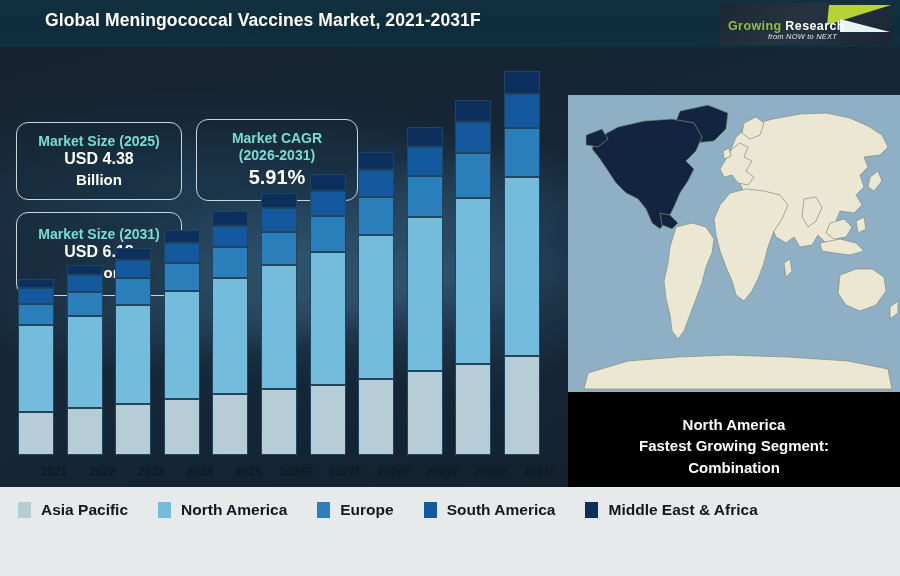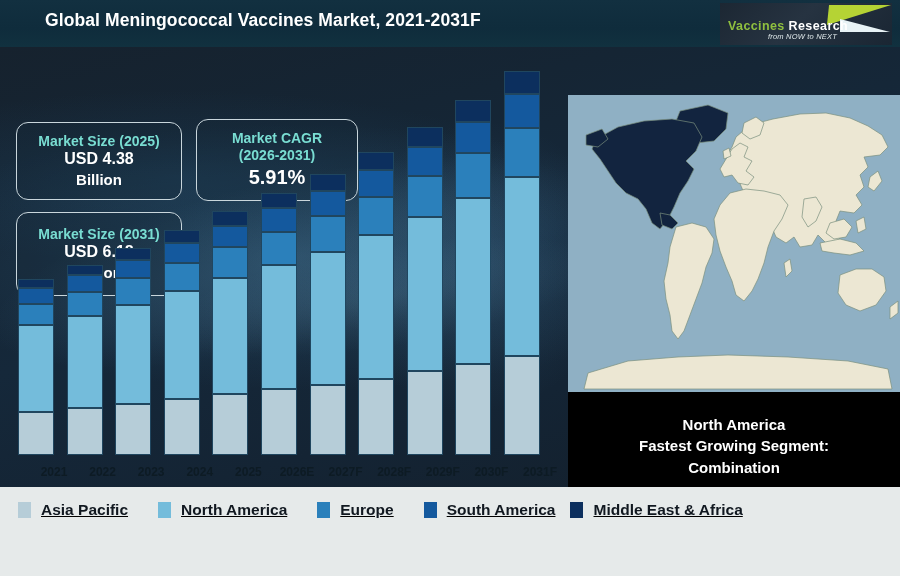--- a/index.html
+++ b/index.html
@@ -150,7 +150,7 @@
       <div class="logo-arrow"></div>
       <div class="logo-arrow2"></div>
       <div class="logo-text">
-        <span class="logo-tech">Vaccines</span><span class="logo-research"> Research</span>
+        <span class="logo-tech">Growing</span><span class="logo-research"> Research</span>
       </div>
       <div class="logo-tag">from NOW to NEXT</div>
     </div>

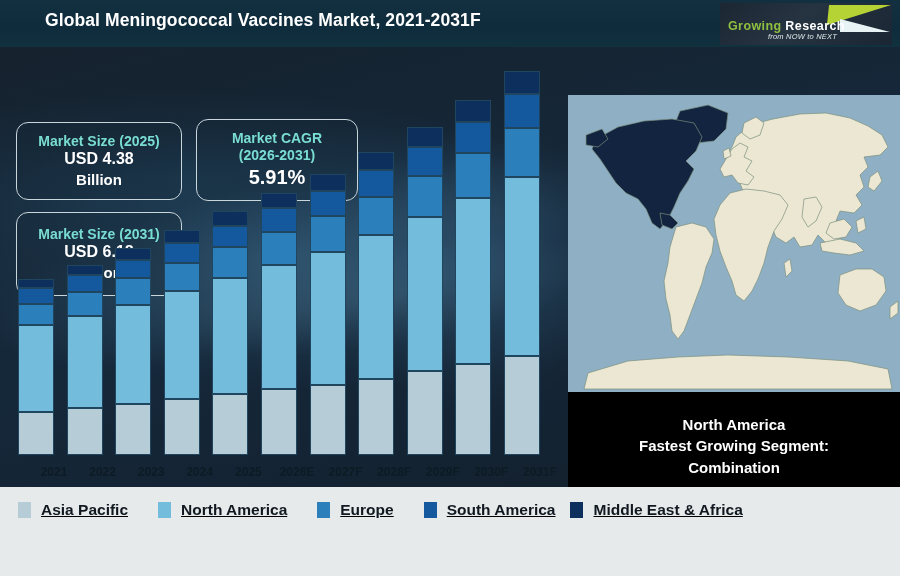--- a/index.html
+++ b/index.html
@@ -122,7 +122,7 @@
     position:absolute;left:0;top:487px;width:900px;height:46px;
     background:#e6eaea;display:flex;align-items:center;
   }
-  .legend-item{display:flex;align-items:center;margin-left:18px;text-decoration:underline;}
+  .legend-item{display:flex;align-items:center;margin-left:18px;}
   .legend-swatch{width:13px;height:16px;display:inline-block;}
   .legend-label{
     margin-left:10px;font-size:15.5px;font-weight:bold;color:#111820;white-space:nowrap;

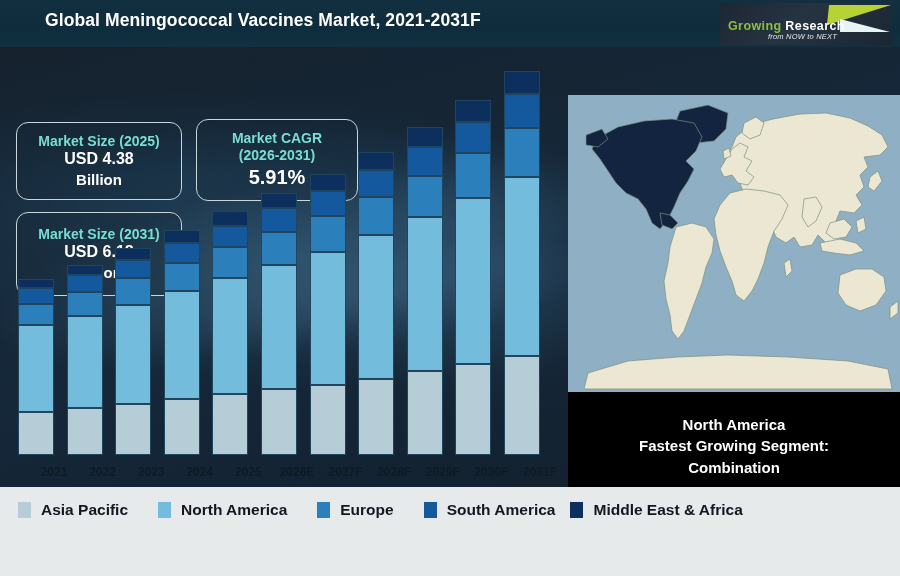--- a/index.html
+++ b/index.html
@@ -342,7 +342,7 @@
         <span class="legend-swatch" style="background: rgb(20, 89, 158);"></span>
         <span class="legend-label">South America</span>
       </div>
-      <div class="legend-item" style="margin-left: 15px;">
+      <div class="legend-item" style="margin-left: 30px;">
         <span class="legend-swatch" style="background: rgb(12, 47, 94);"></span>
         <span class="legend-label">Middle East &amp; Africa</span>
       </div>

